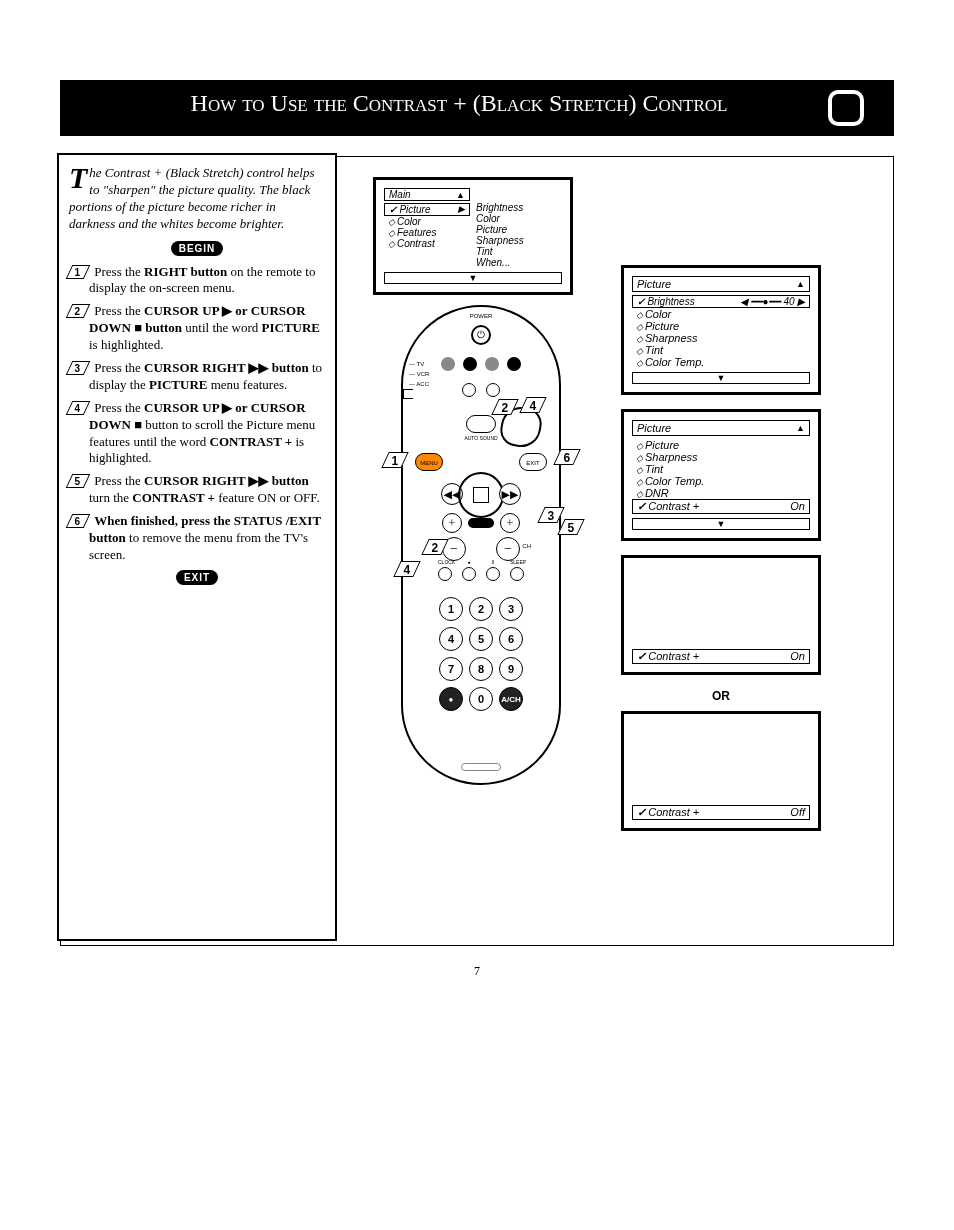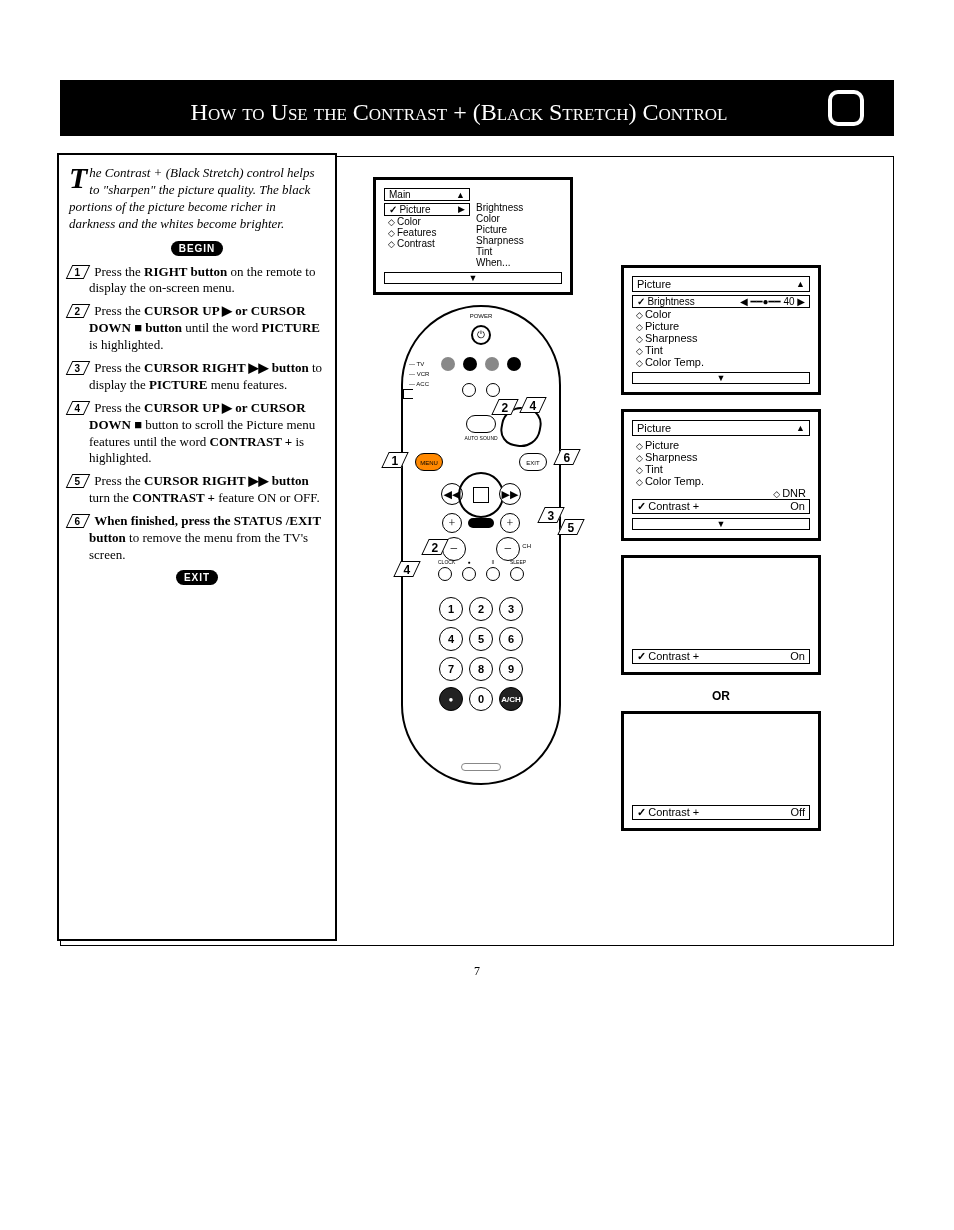--- a/index.html
+++ b/index.html
@@ -21,7 +21,7 @@
     font-size: 24px;
     font-variant: small-caps;
     display: flex;
-    align-items: flex-end;
+    align-items: flex-start;
     justify-content: space-between;
     margin-bottom: 20px;
   }

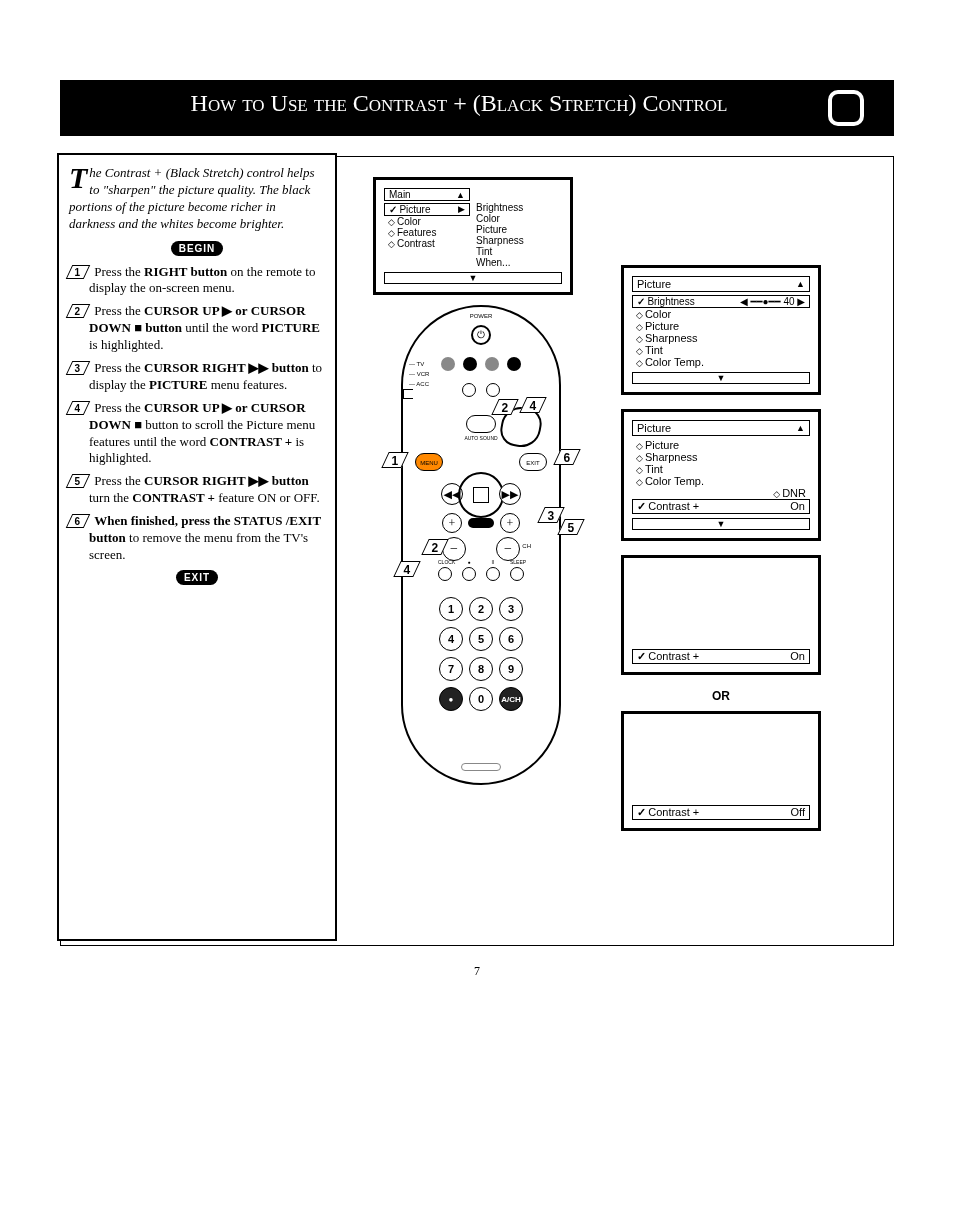--- a/index.html
+++ b/index.html
@@ -100,6 +100,7 @@
     font-size: 11px;
     background: #fff;
     margin-bottom: 6px;
+    font-style: italic;
   }
   .osd-title {
     border: 1px solid #000;

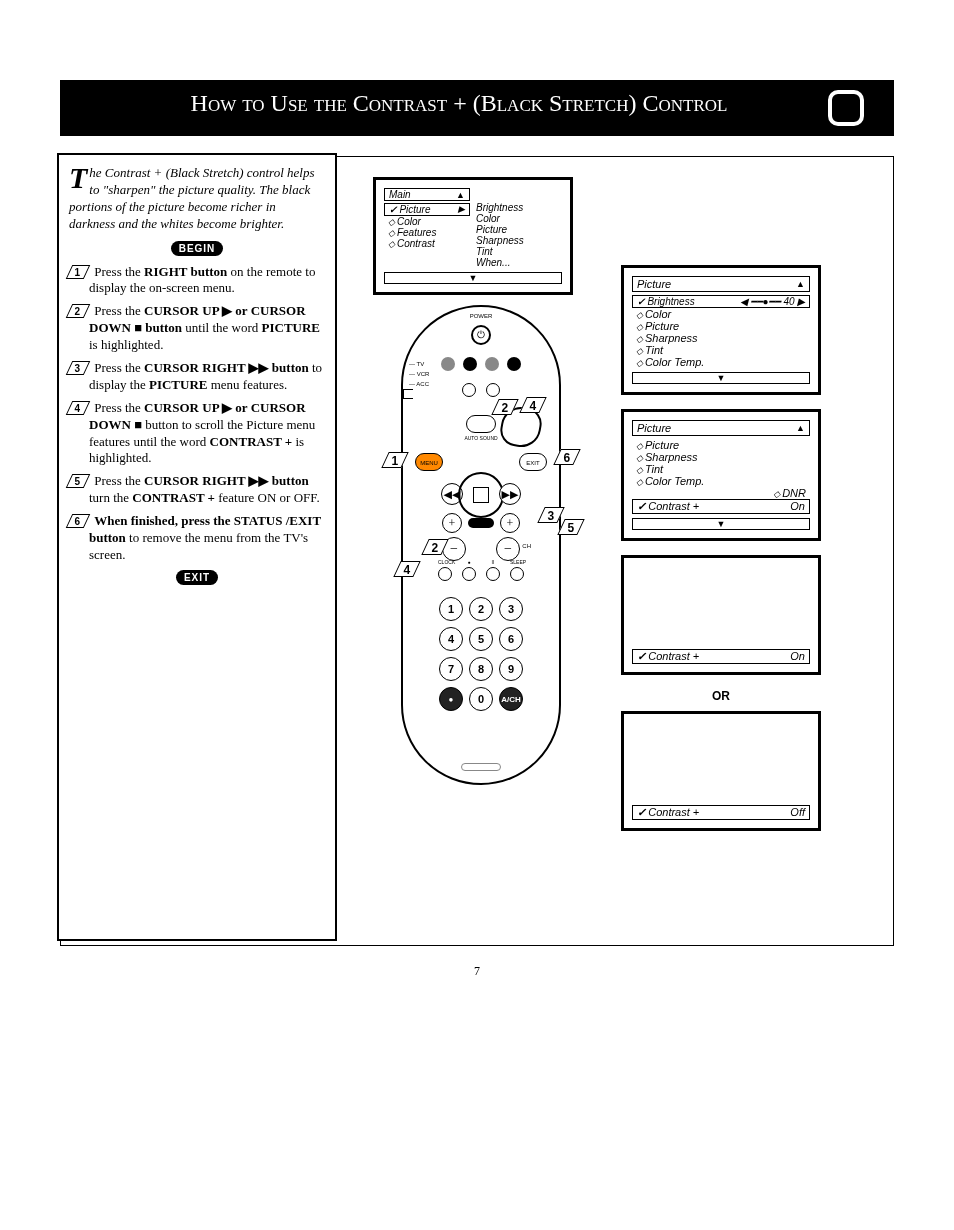--- a/index.html
+++ b/index.html
@@ -419,7 +419,7 @@
             <div class="diamond" style="padding:0 4px;">Sharpness</div>
             <div class="diamond" style="padding:0 4px;">Tint</div>
             <div class="diamond" style="padding:0 4px;">Color Temp.</div>
-            <div class="diamond" style="padding:0 4px;text-align:right;">DNR</div>
+            <div class="diamond" style="padding:0 4px;">DNR</div>
             <div class="selrow">
                 <span class="check">Contrast +</span>
                 <span>On</span>

